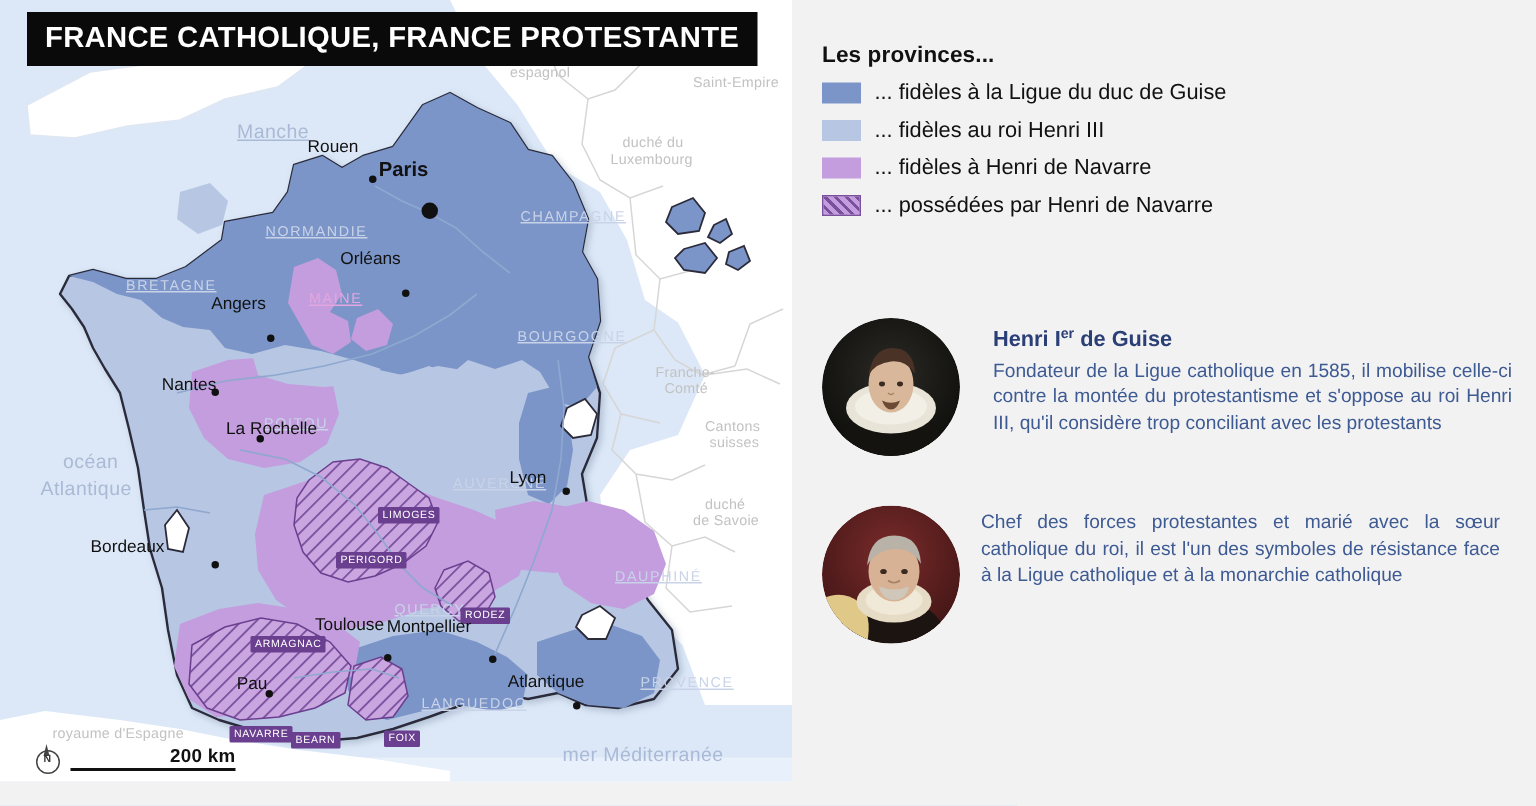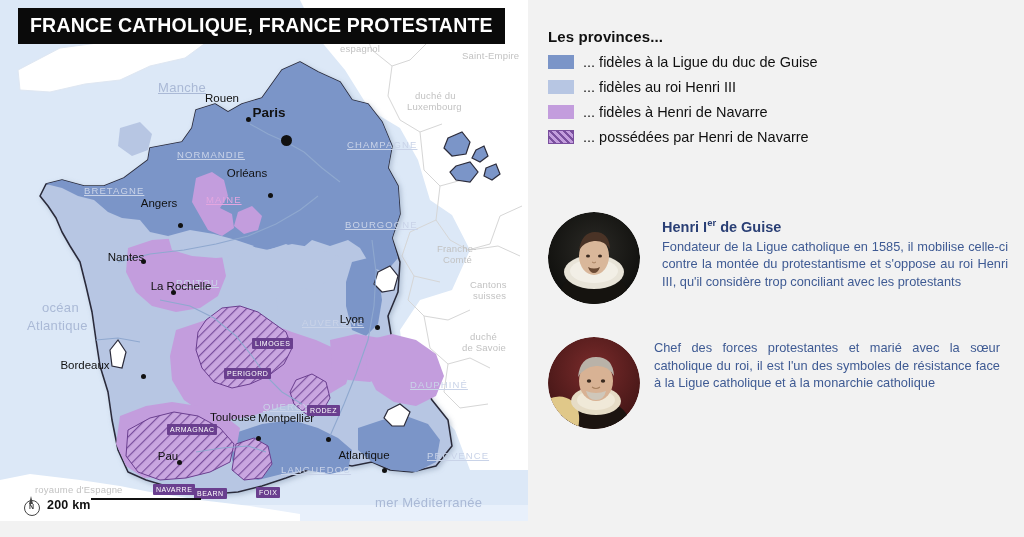--- a/index.html
+++ b/index.html
@@ -37,7 +37,7 @@
     position:absolute;left:7px;top:0px;width:0;height:0;
     border-left:2.5px solid transparent;border-right:2.5px solid transparent;border-bottom:8px solid #444;
   }
-  #scalebar .bar{display:flex;flex-direction:row;align-items:flex-start;}
+  #scalebar .bar{display:flex;flex-direction:column;align-items:flex-end;}
   #scalebar .bar .lbl{font-size:12.5px;font-weight:bold;color:#111;margin-bottom:1px;letter-spacing:.2px;}
   #scalebar .bar .line{width:110px;height:2px;background:#111;}
 

